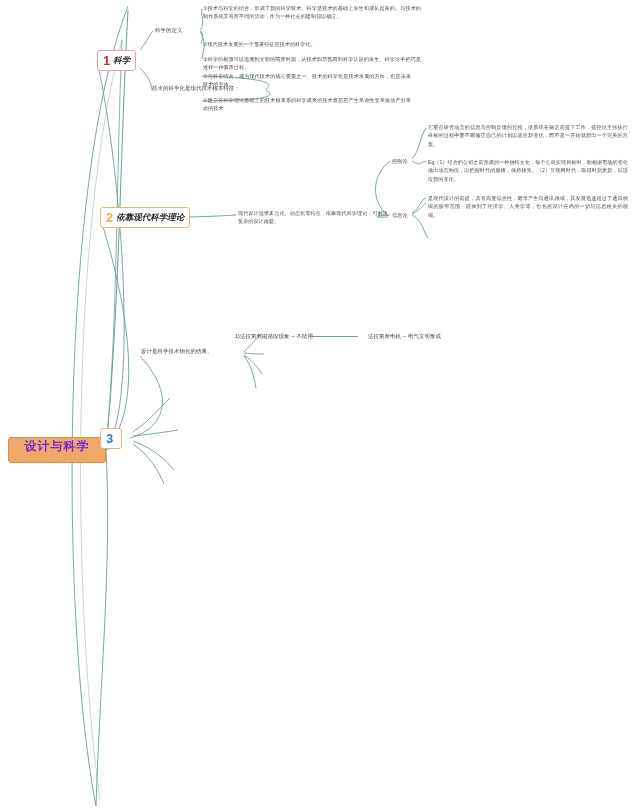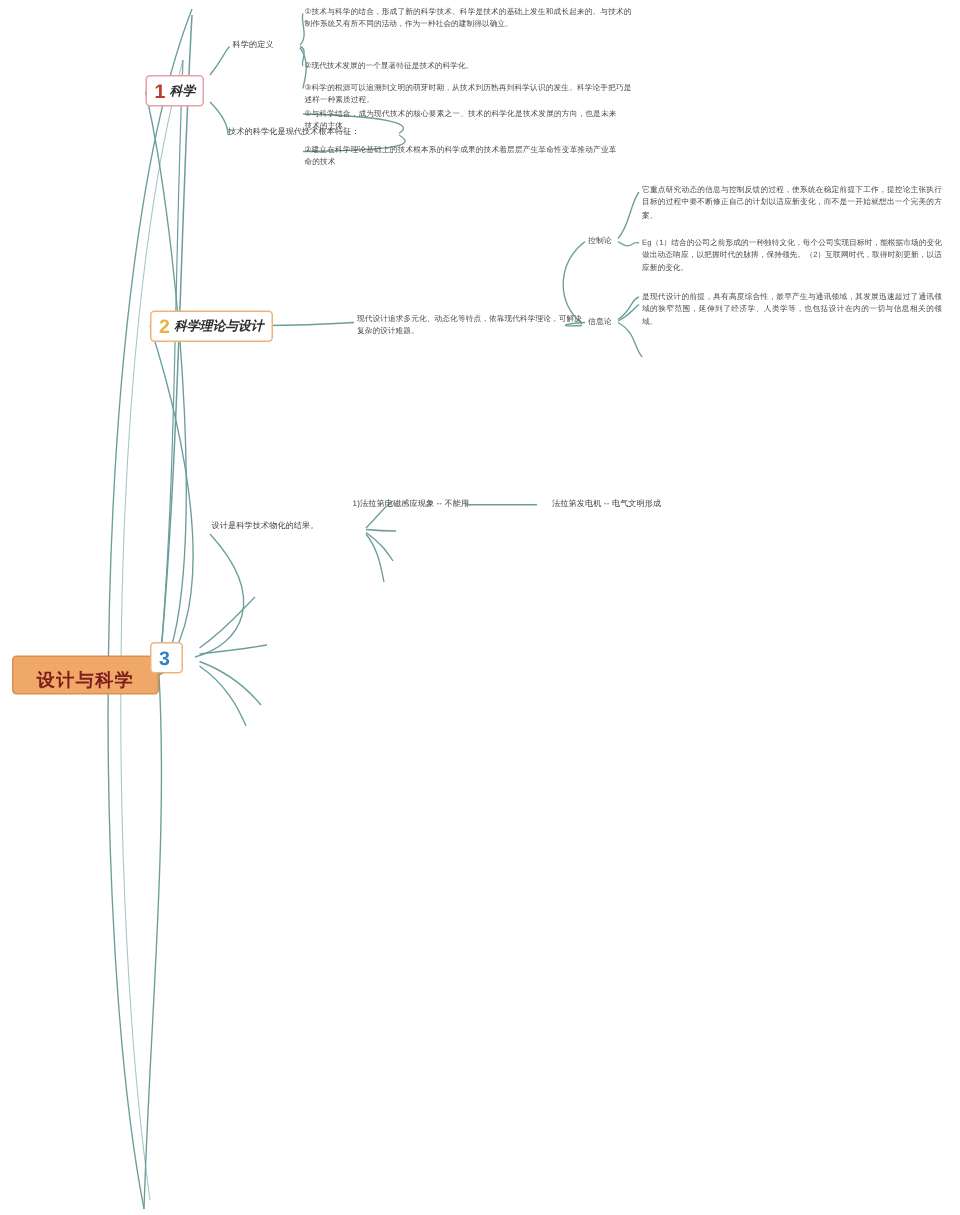--- a/index.html
+++ b/index.html
@@ -173,7 +173,7 @@
 
   <div class="branch orange" id="branch-2">
     <span class="num yellow">2</span>
-    <span class="btext">科学理论与设计</span>
+    <span class="btext">依靠现代科学理论</span>
   </div>
 
   <div class="branch orange" id="branch-3">

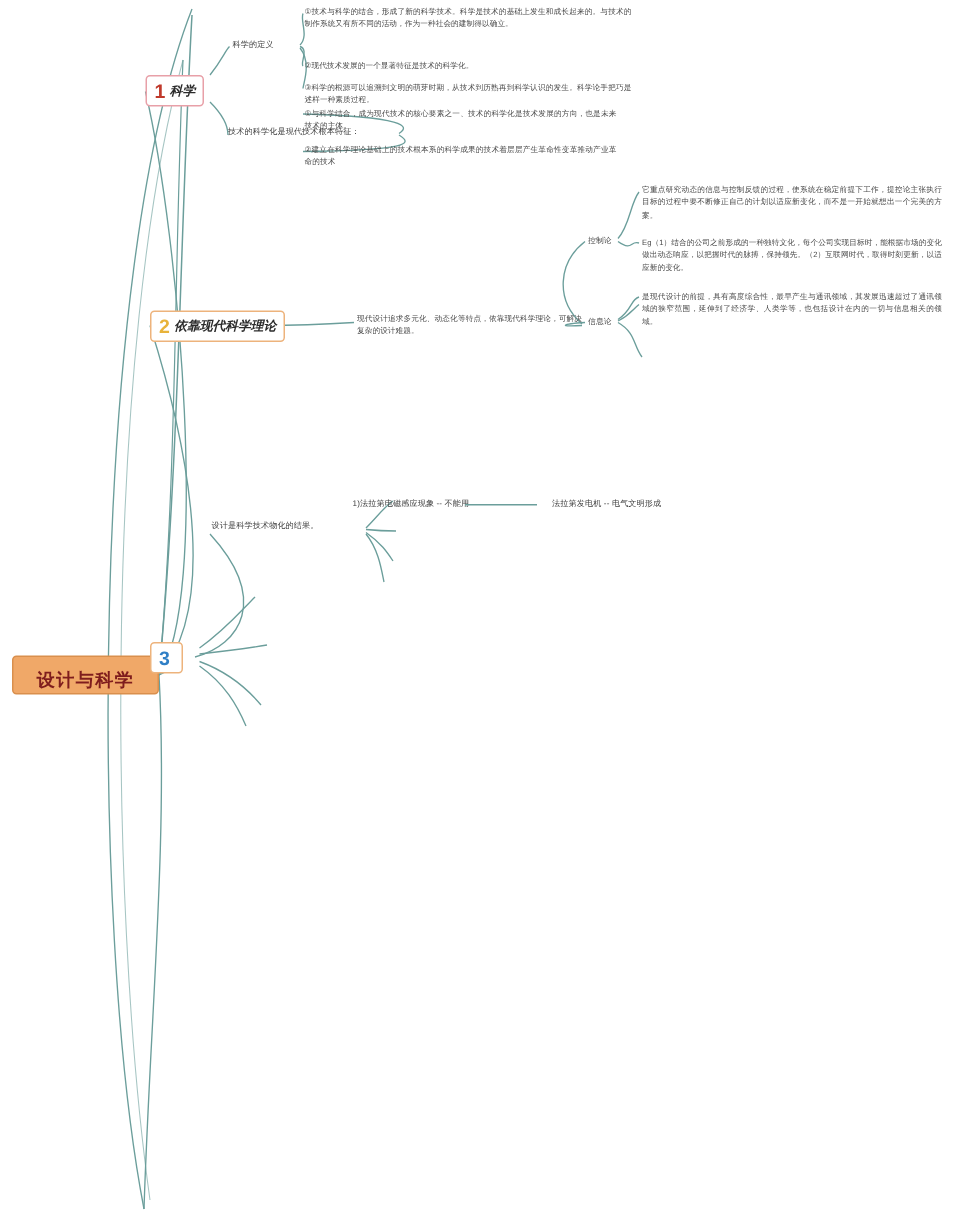--- a/index.html
+++ b/index.html
@@ -22,8 +22,8 @@
     background:#f0a868;
     border:1px solid #d98f4d;
     border-radius:3px;
-    display:flex;align-items:flex-end;justify-content:center;
-    font-size:12px;font-weight:bold;color:#7f1d1d;
+    display:flex;align-items:flex-start;justify-content:center;
+    font-size:12px;font-weight:bold;color:#6d28d9;
     letter-spacing:1px;
   }
 

